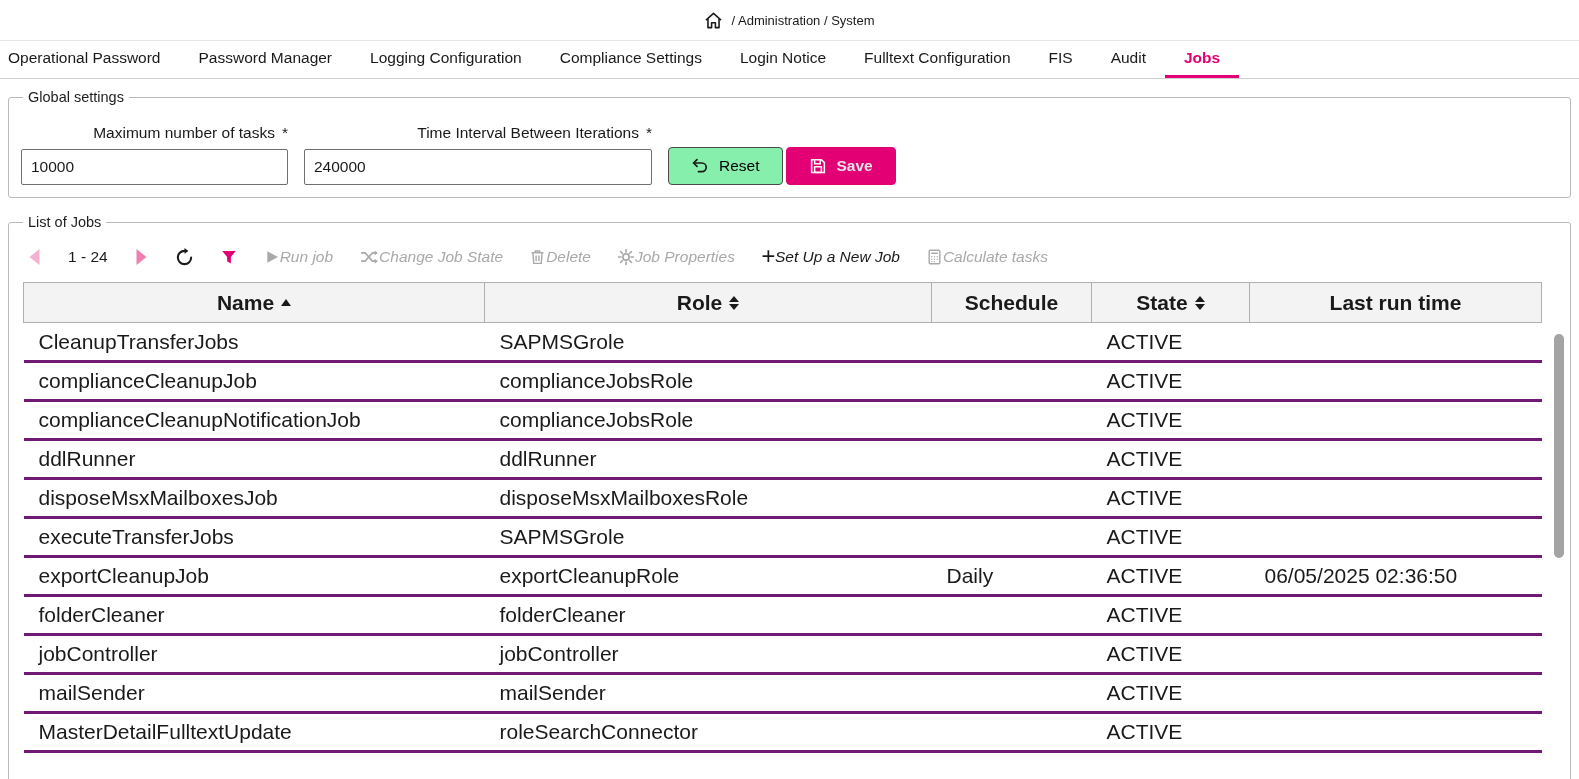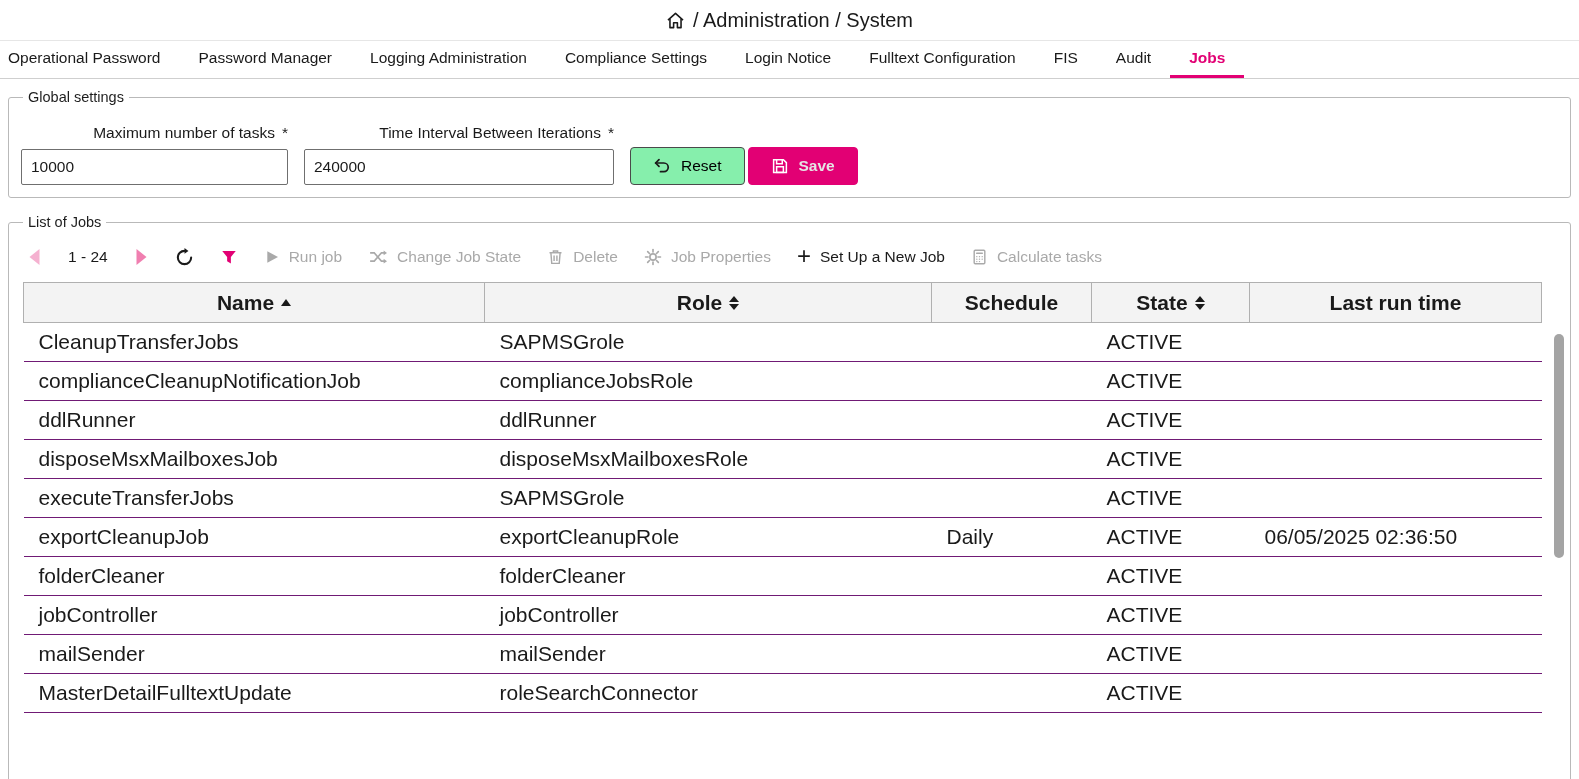--- a/index.html
+++ b/index.html
@@ -15,7 +15,7 @@
   
   .topbar {
     height:41px; display:flex; align-items:center; justify-content:center;
-    gap:8px; border-bottom:1px solid #e6e6e6; font-size:20px;
+    gap:8px; border-bottom:1px solid #e6e6e6; font-size:13px;
   }
   .home-btn { display:flex; align-items:center; cursor:pointer; }
 

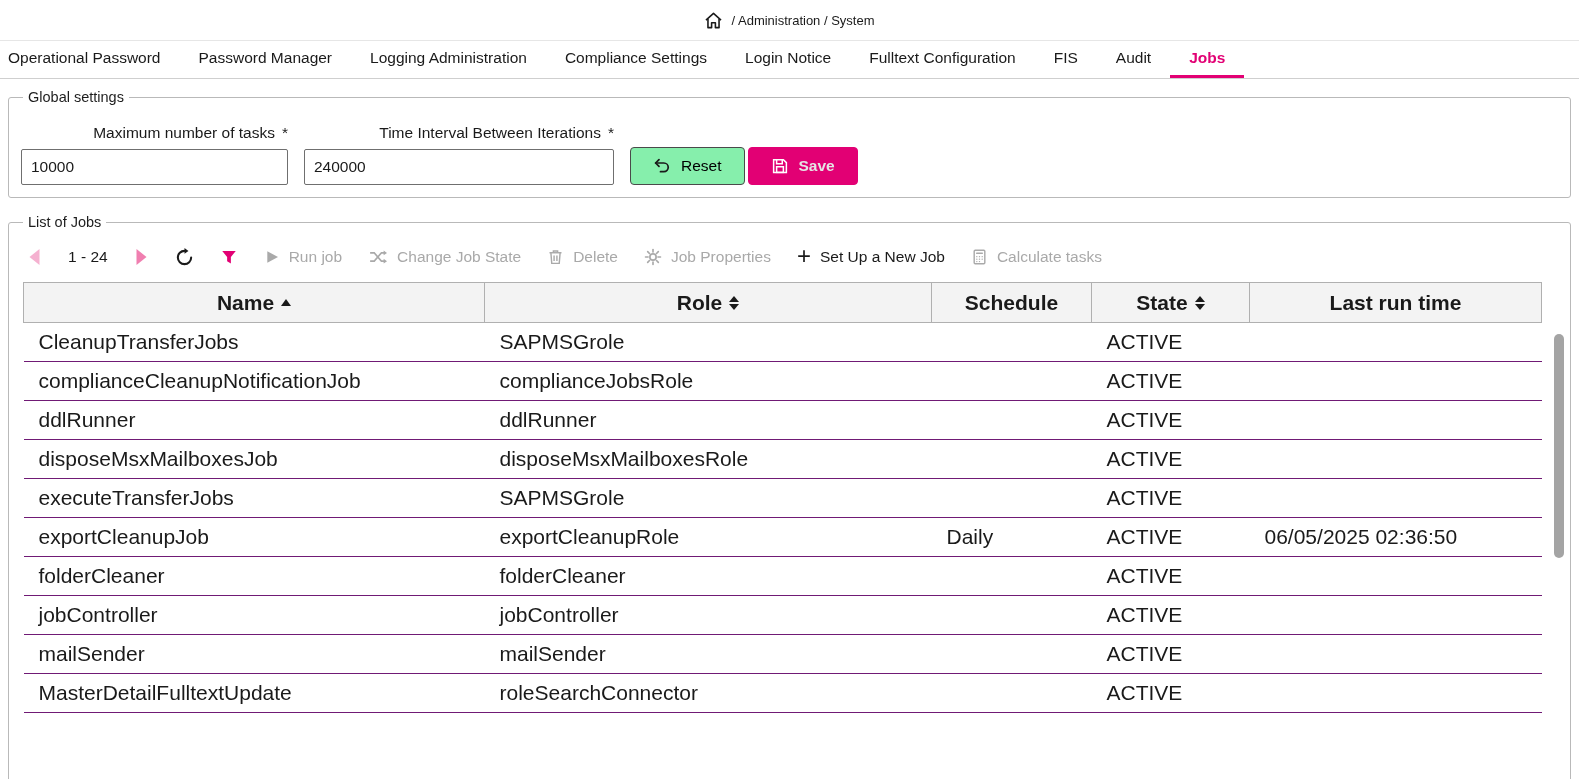--- a/index.html
+++ b/index.html
@@ -108,7 +108,7 @@
 <div class="tabbar">
     <div class="tab">Operational Password</div>
     <div class="tab">Password Manager</div>
-    <div class="tab">Logging Administration</div>
+    <div class="tab">Logging Configuration</div>
     <div class="tab">Compliance Settings</div>
     <div class="tab">Login Notice</div>
     <div class="tab">Fulltext Configuration</div>

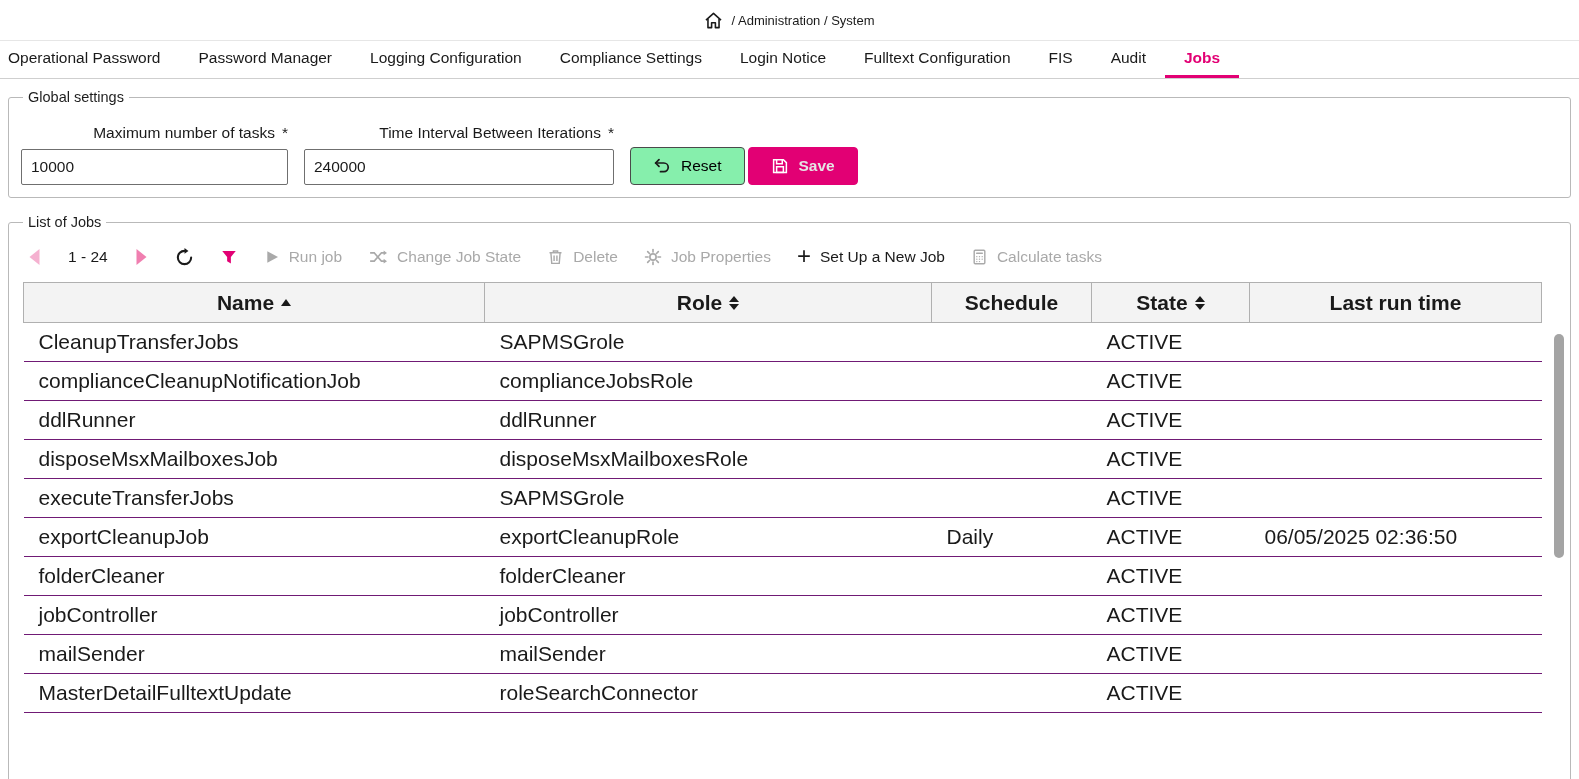--- a/index.html
+++ b/index.html
@@ -47,7 +47,7 @@
     height:36px; border:1px solid #6f6f6f; border-radius:2px;
     font-family:inherit; font-size:15.5px; color:#1a1a1a; padding:0 9px;
   }
-  .w1 { width:267px; } .w2 { width:310px; }
+  .w1 { width:267px; } .w2 { width:348px; }
   .btn-row { display:flex; gap:3px; }
   .btn {
     height:38px; display:inline-flex; align-items:center; gap:10px;

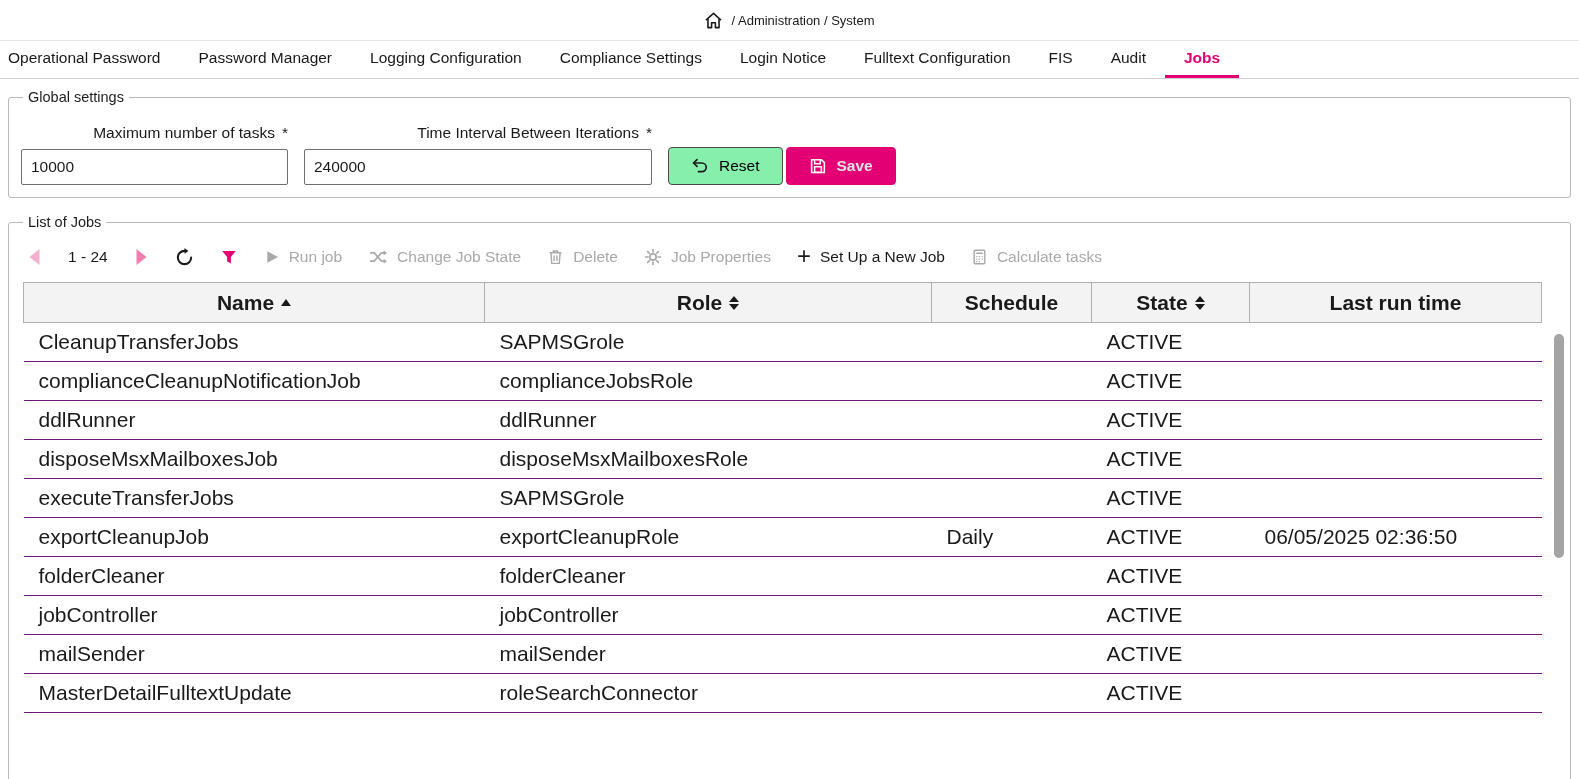--- a/index.html
+++ b/index.html
@@ -66,8 +66,8 @@
   .page-range { white-space:nowrap; }
   .icon-btn { display:flex; align-items:center; cursor:pointer; color:#1a1a1a; }
   .tbtn {
-    display:inline-flex; align-items:center; gap:9px; white-space:nowrap;
-    cursor:pointer; color:#1a1a1a;
+    display:inline-flex; align-items:center; white-space:nowrap;
+    cursor:pointer; color:#1a1a1a;font-style:italic;
   }
   .tbtn.disabled { color:#a9a9a9; cursor:default; }
   .plus-glyph { font-size:24px; font-weight:400; line-height:1; margin-top:-3px; }

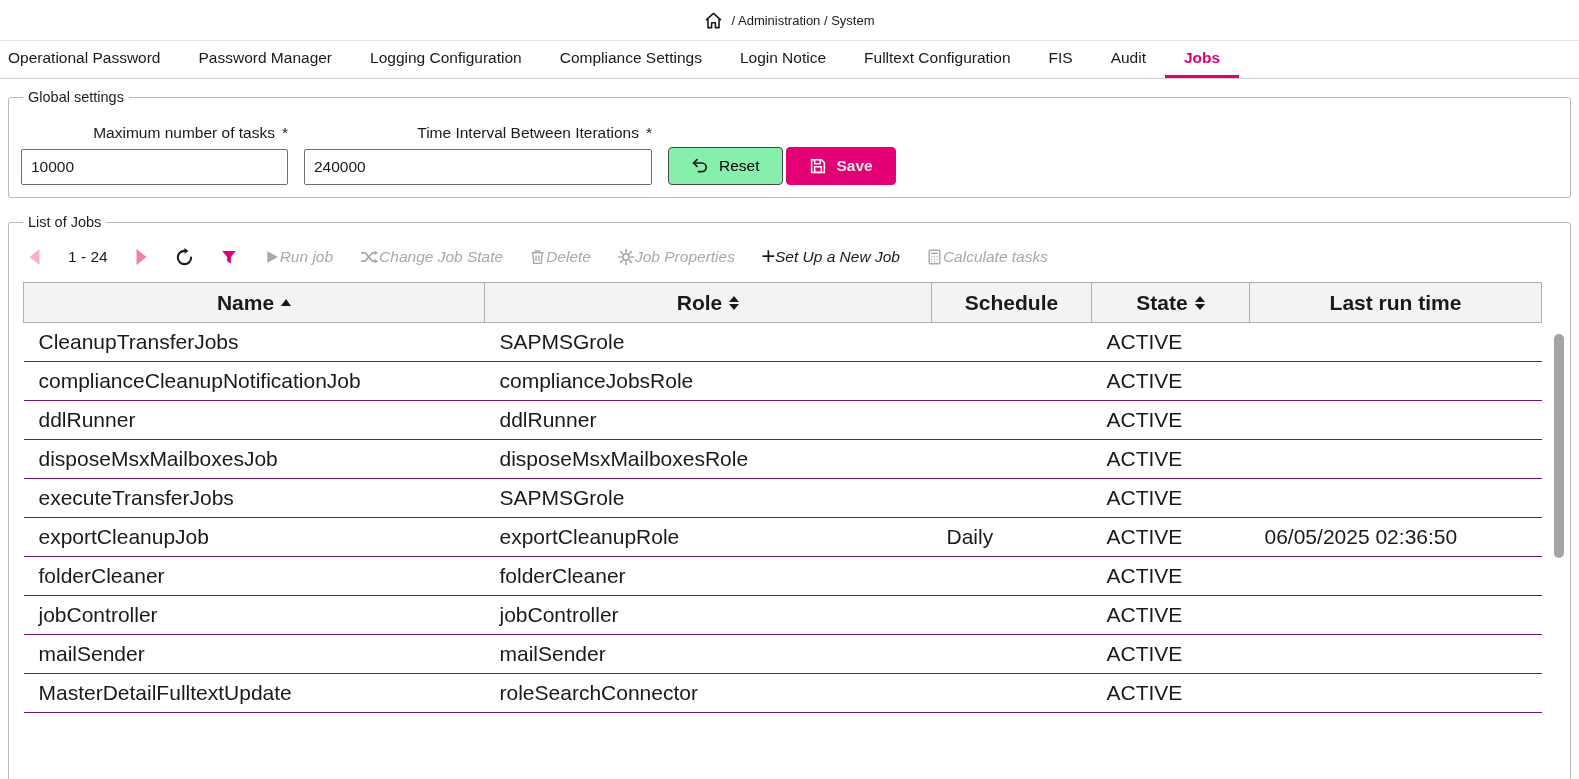--- a/index.html
+++ b/index.html
@@ -83,7 +83,7 @@
   }
   .th-inner { display:flex; align-items:center; justify-content:center; gap:7px; }
   table.jobs td {
-    border-bottom:1px solid #701a75; height:39px;
+    border-bottom:3px solid #701a75; height:39px;
     padding:0 6px 0 15px; overflow:hidden; white-space:nowrap;
   }
   

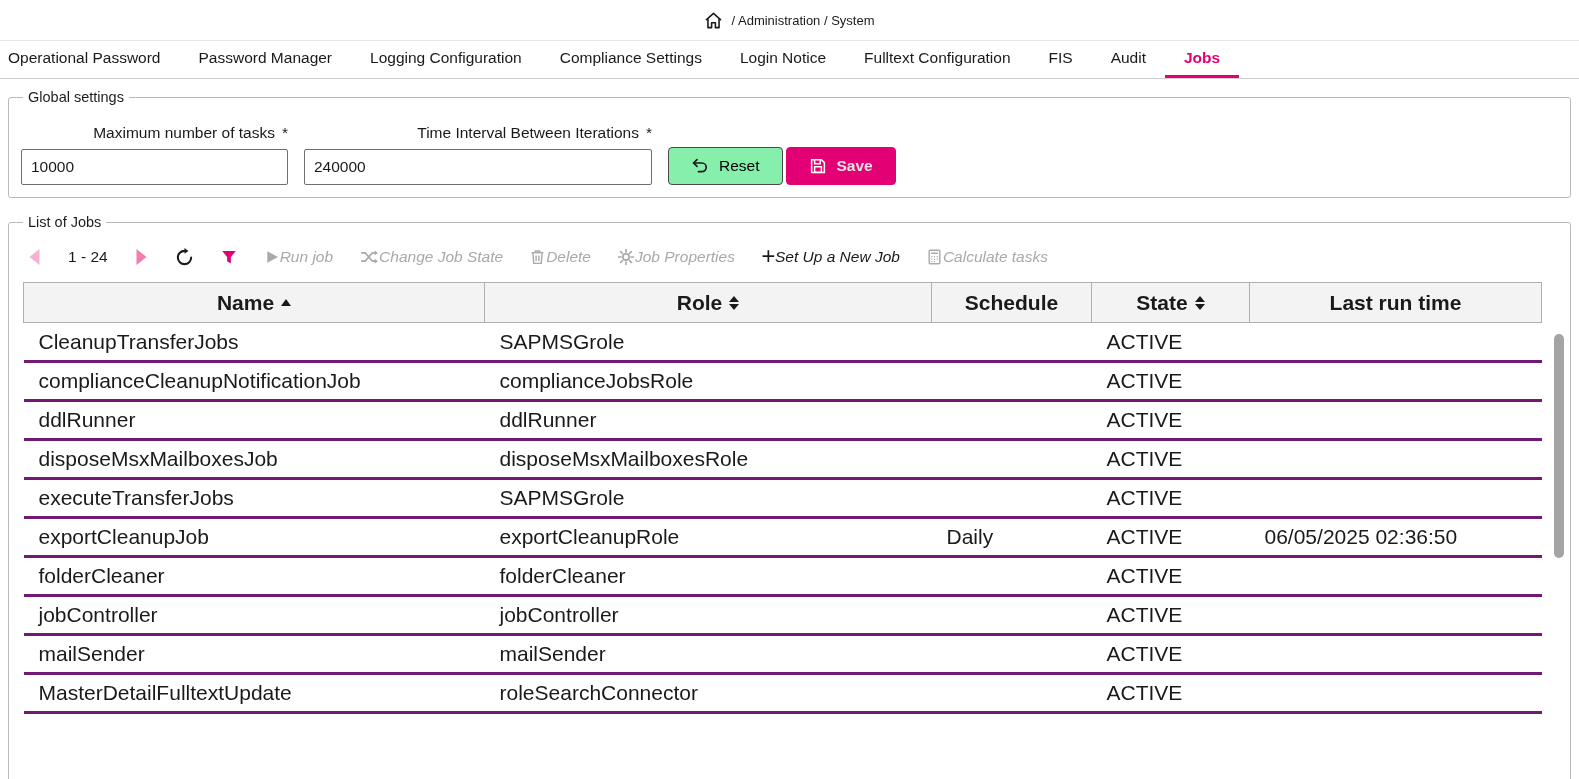--- a/index.html
+++ b/index.html
@@ -309,6 +309,13 @@
           <td></td>
         </tr>
         <tr>
+          <td>complianceCleanupJob</td>
+          <td>complianceJobsRole</td>
+          <td></td>
+          <td>ACTIVE</td>
+          <td></td>
+        </tr>
+        <tr>
           <td>complianceCleanupNotificationJob</td>
           <td>complianceJobsRole</td>
           <td></td>

